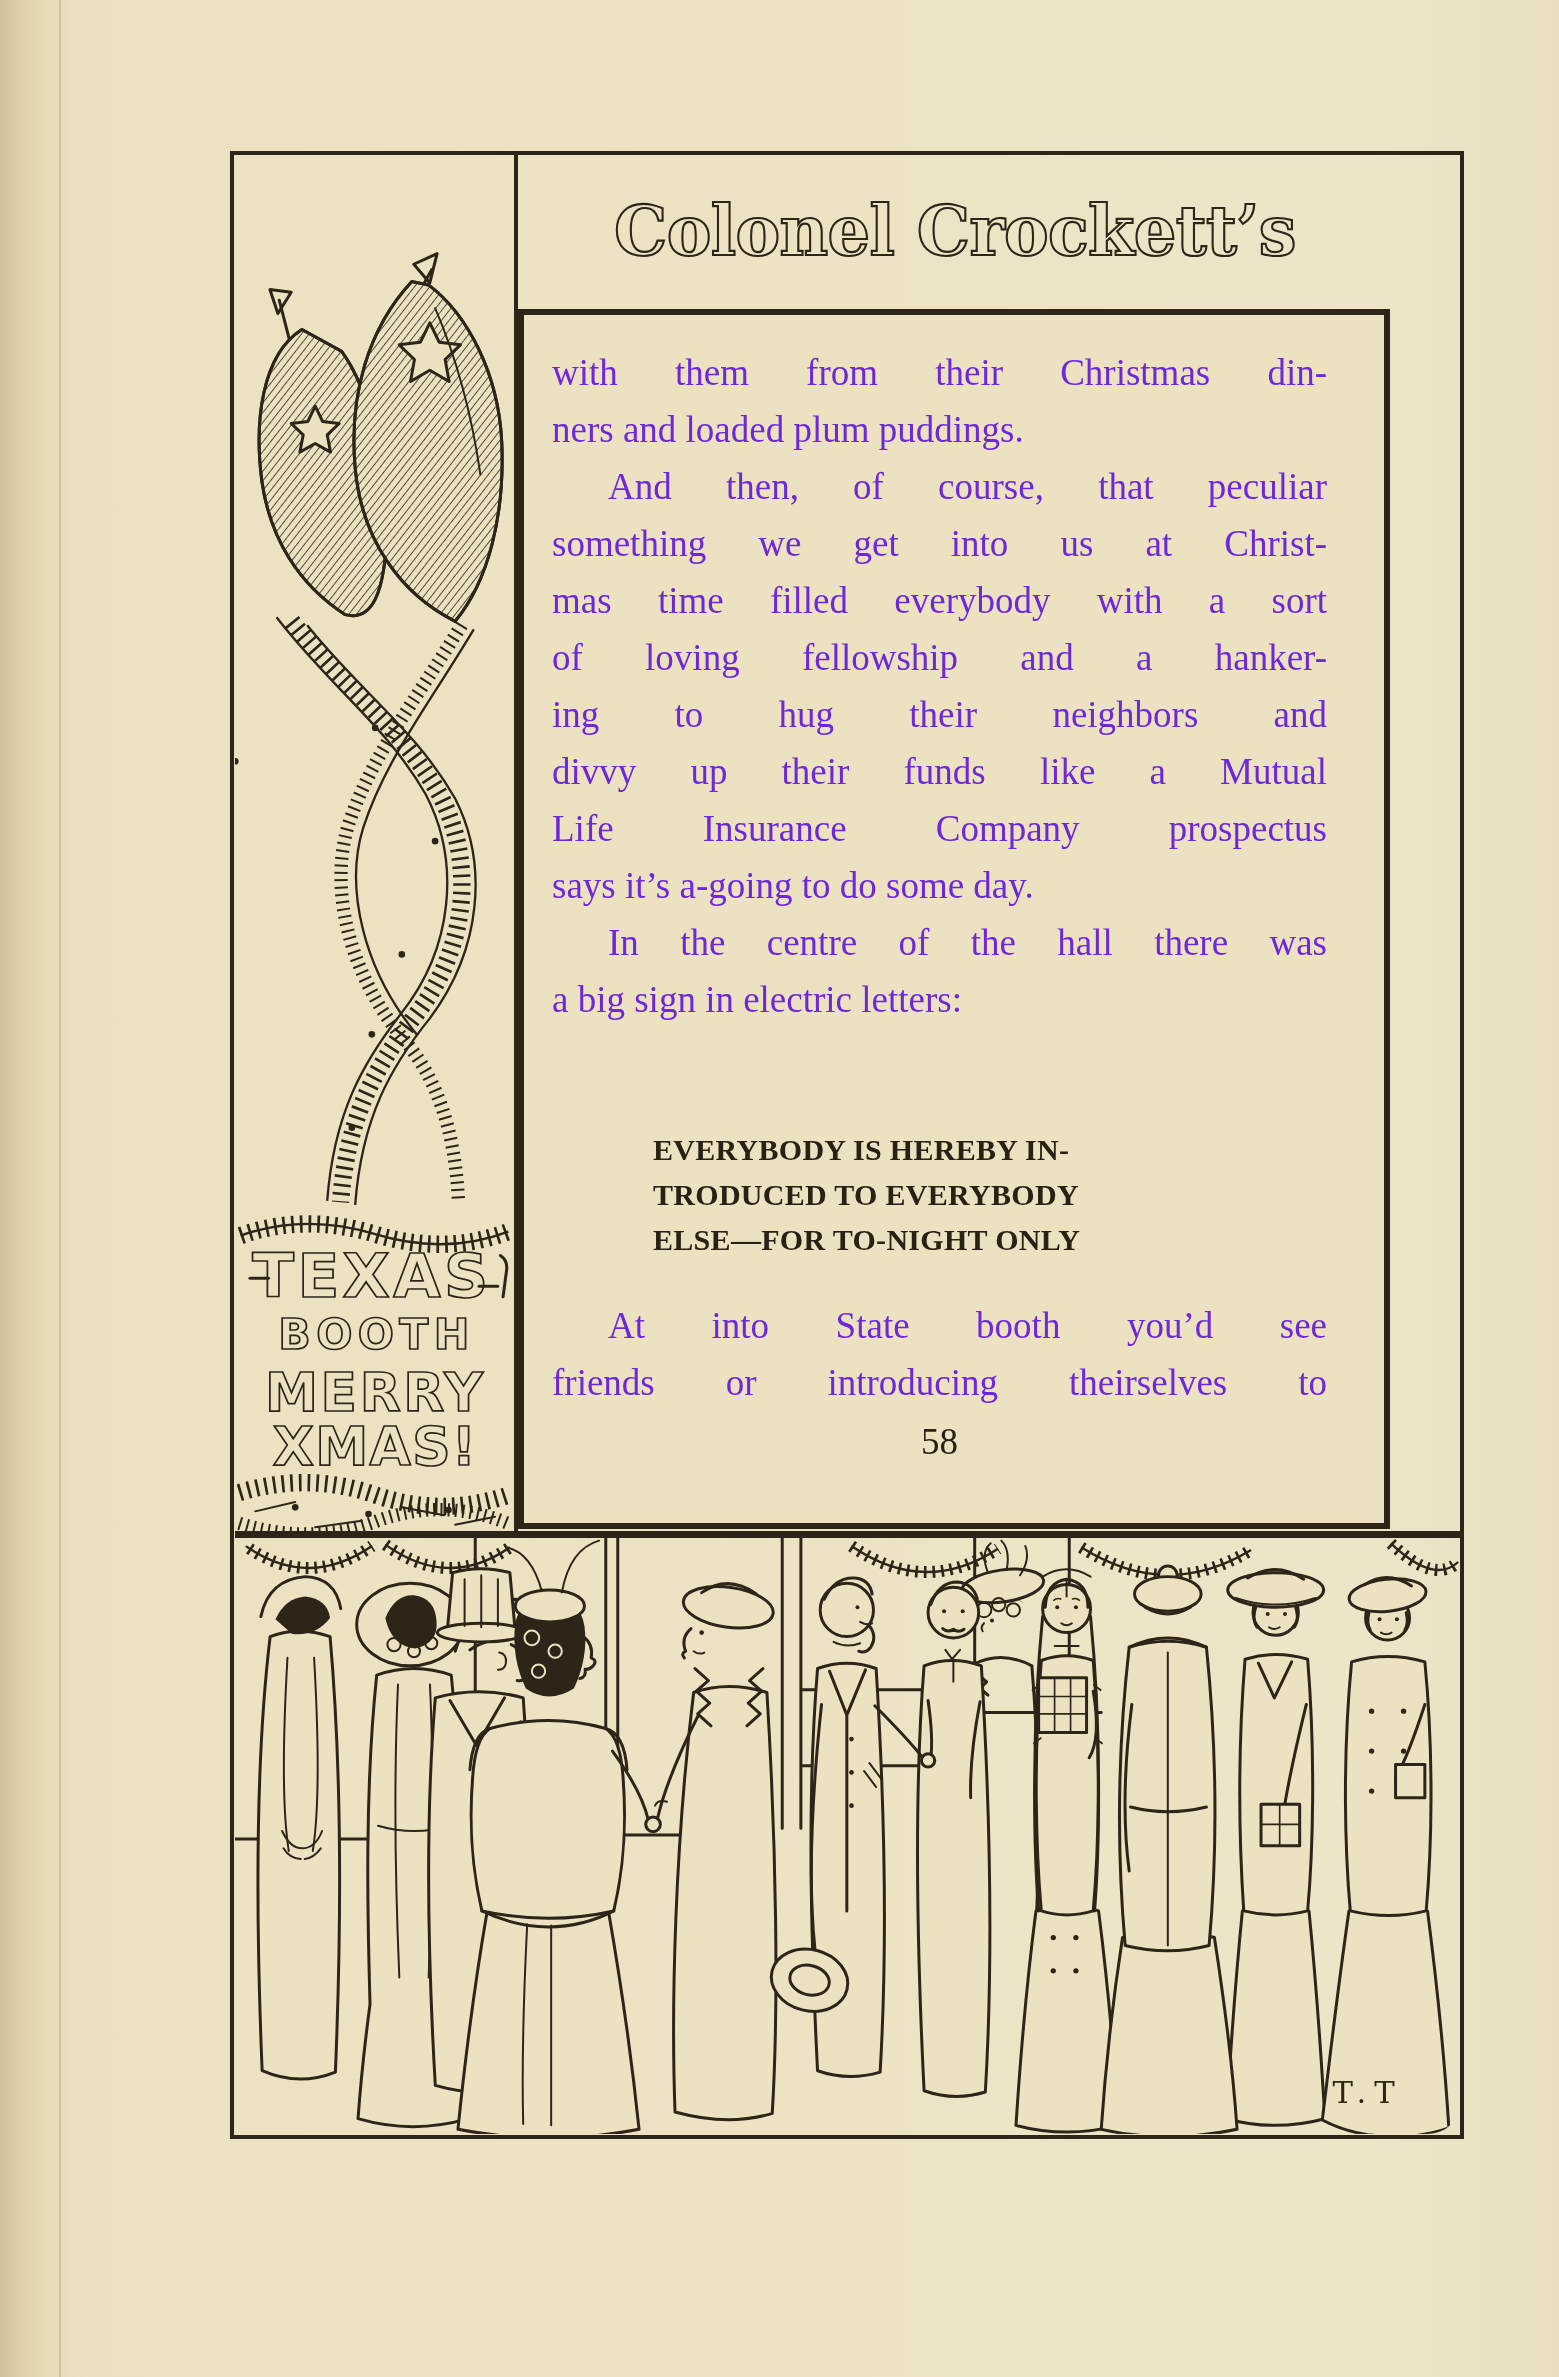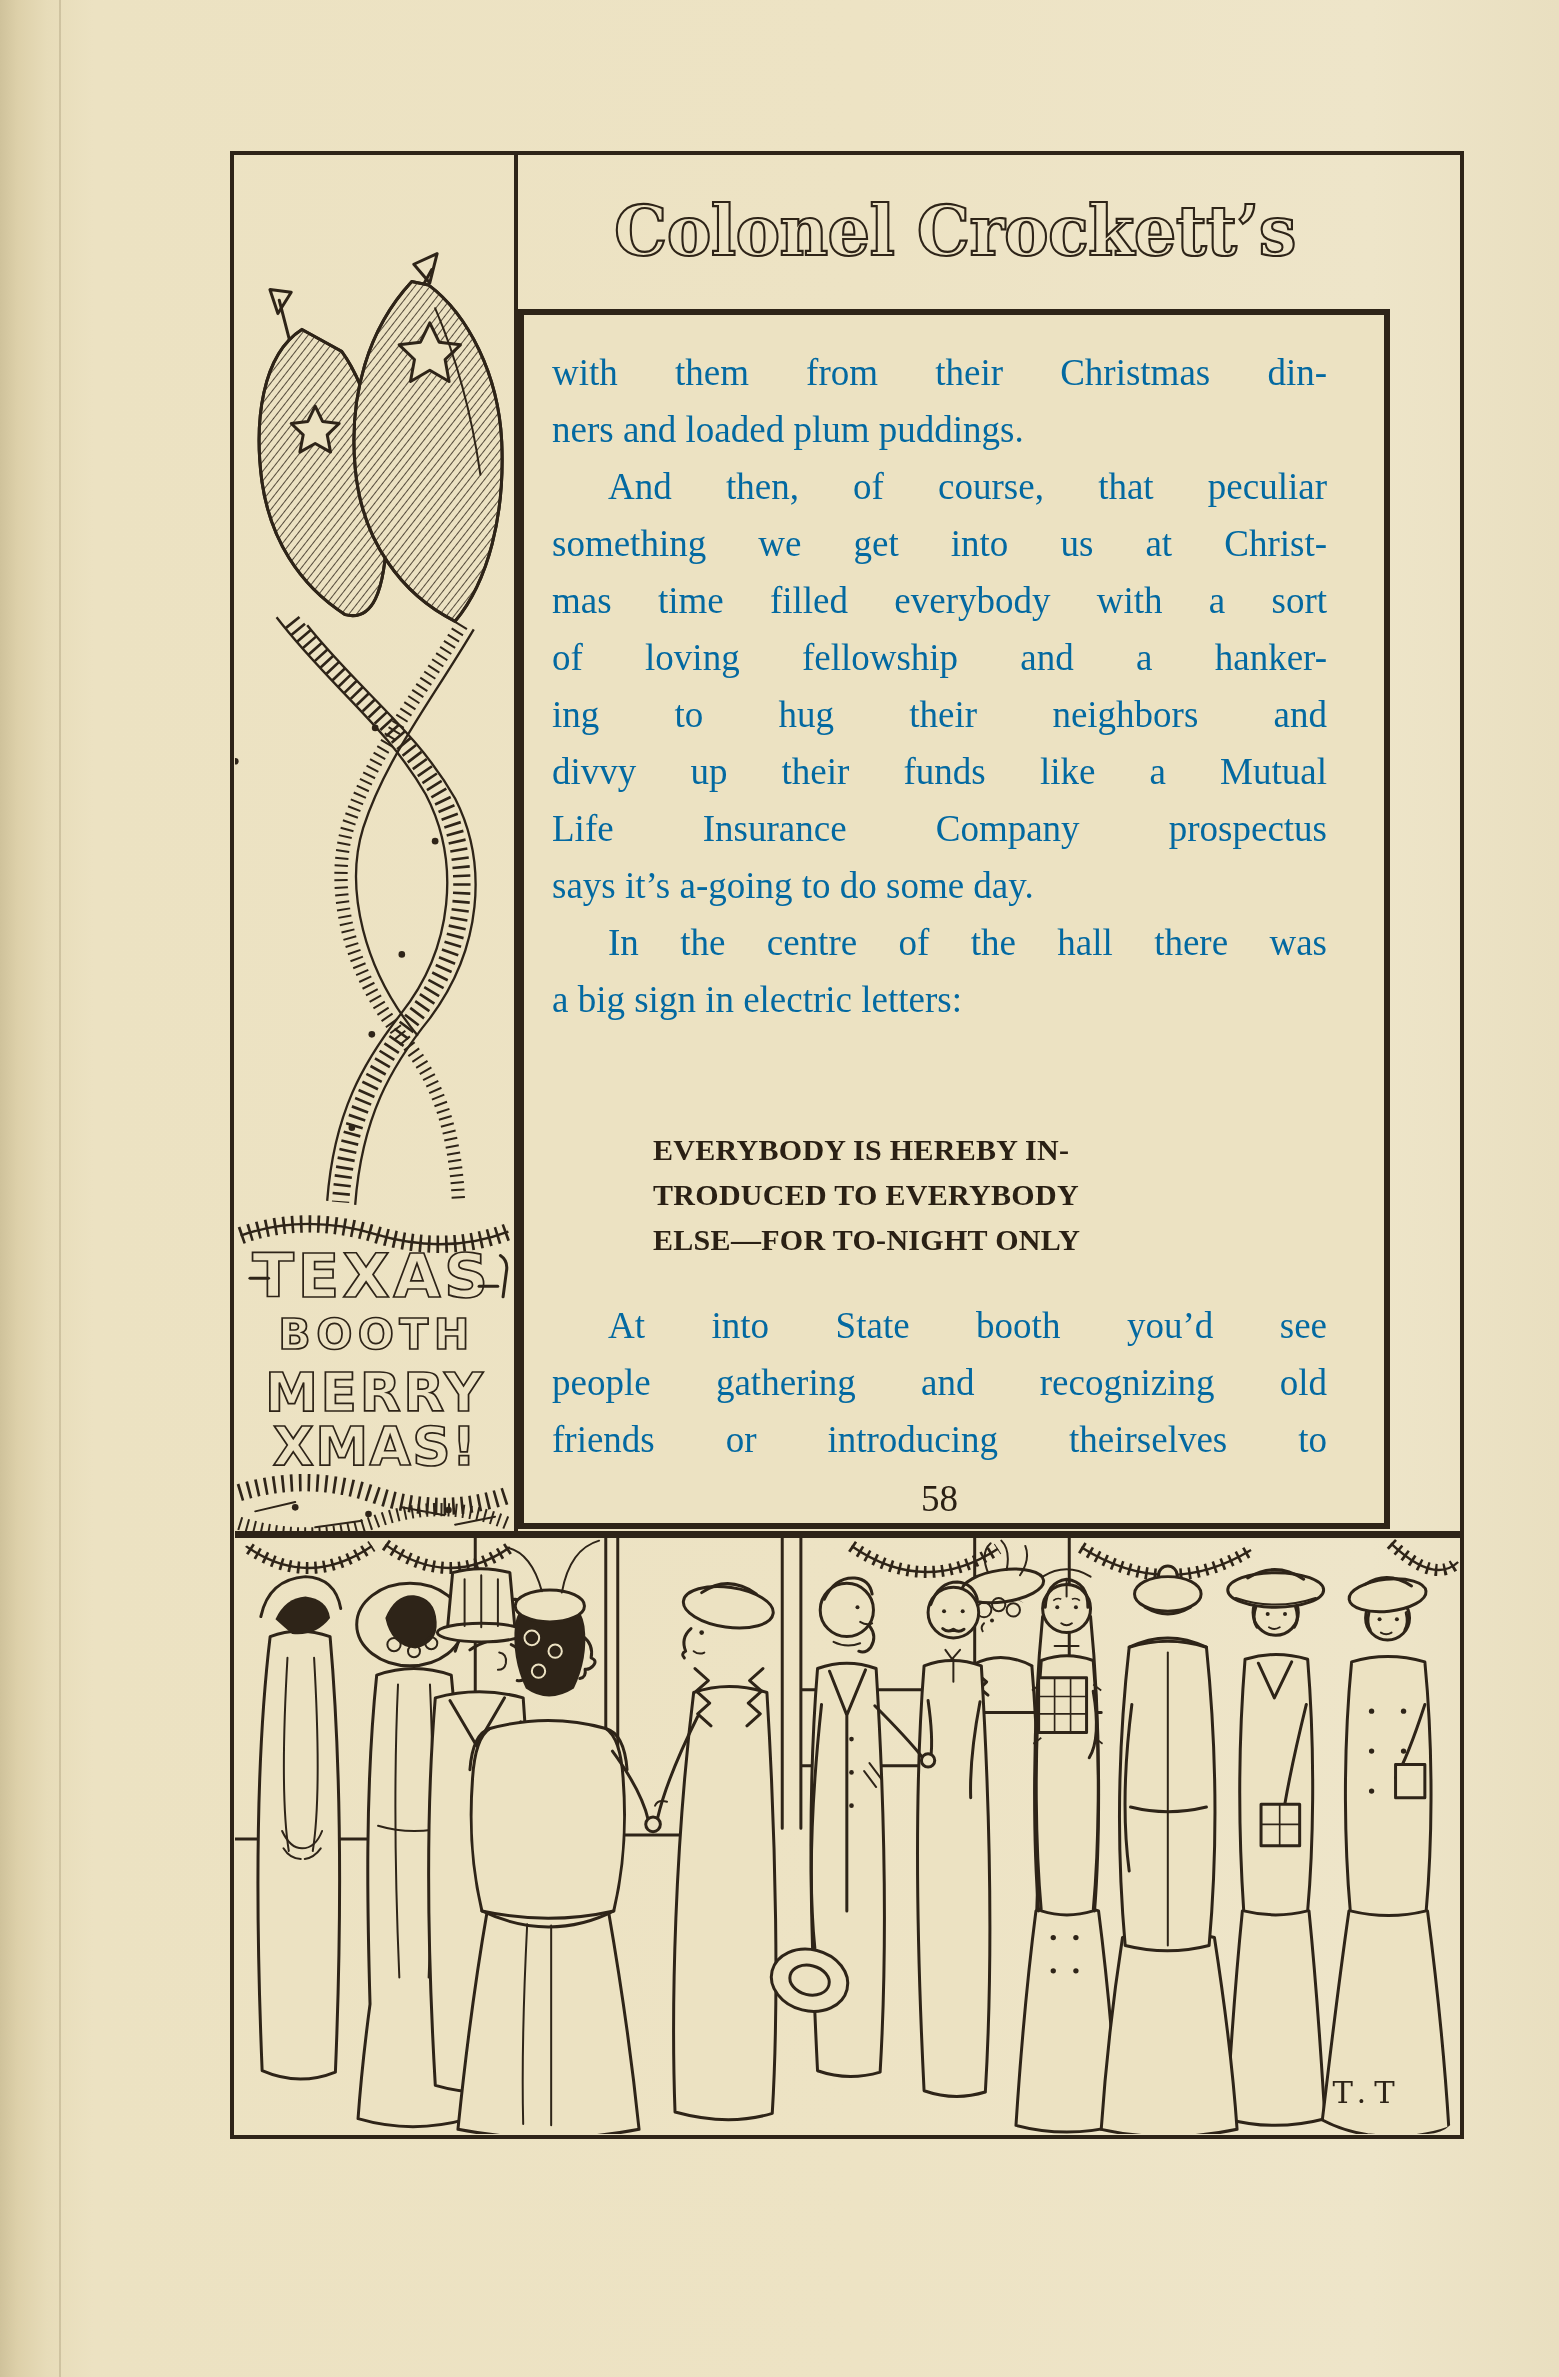--- a/index.html
+++ b/index.html
@@ -38,7 +38,7 @@
   }
   .bline{
     font-size:37px;line-height:57px;height:57px;white-space:nowrap;
-    text-align:justify;text-align-last:left;color:#0369a1;
+    text-align:justify;text-align-last:left;color:#6d28d9;
   }
   .bline.just{text-align-last:justify;}
   .bline.indent{text-indent:56px;}

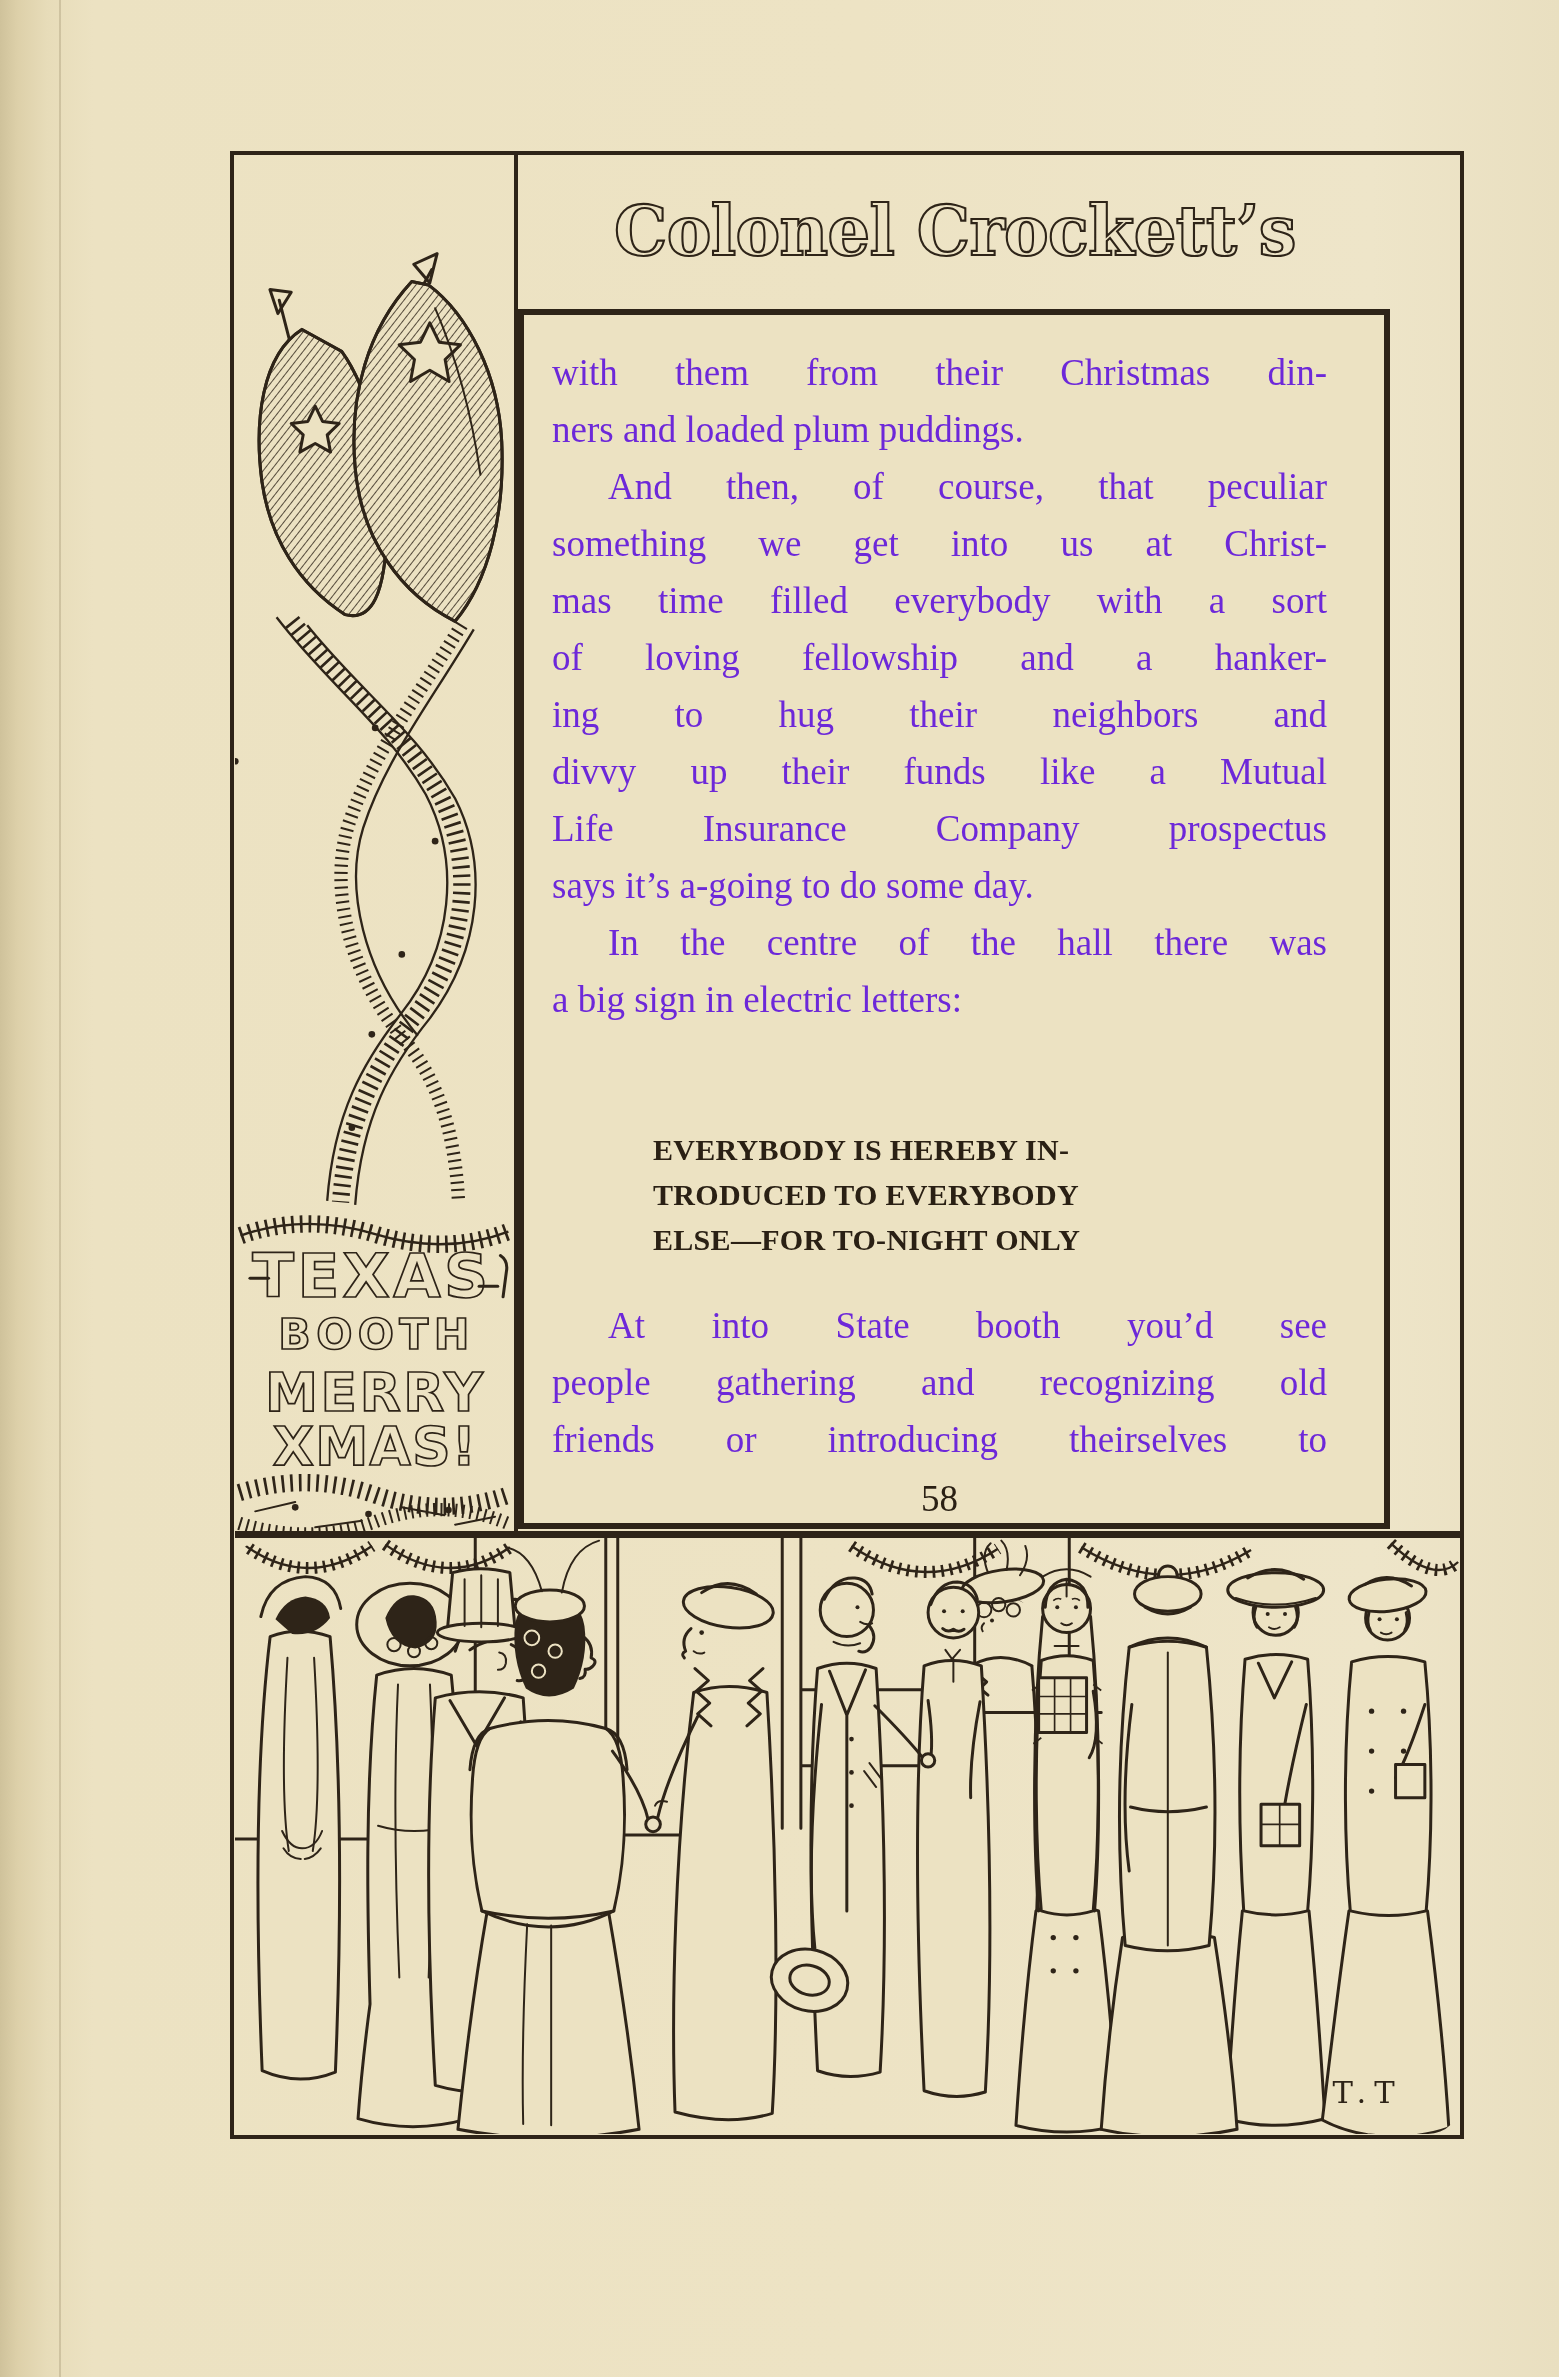--- a/index.html
+++ b/index.html
@@ -169,7 +169,6 @@
       </div>
     <div class="after-lines">
         <div class="bline indent just">At into State booth you’d see</div>
-        <div class="bline just">people gathering and recognizing old</div>
         <div class="bline just">friends or introducing theirselves to</div>
       </div>
     <div class="pageno">58</div>

